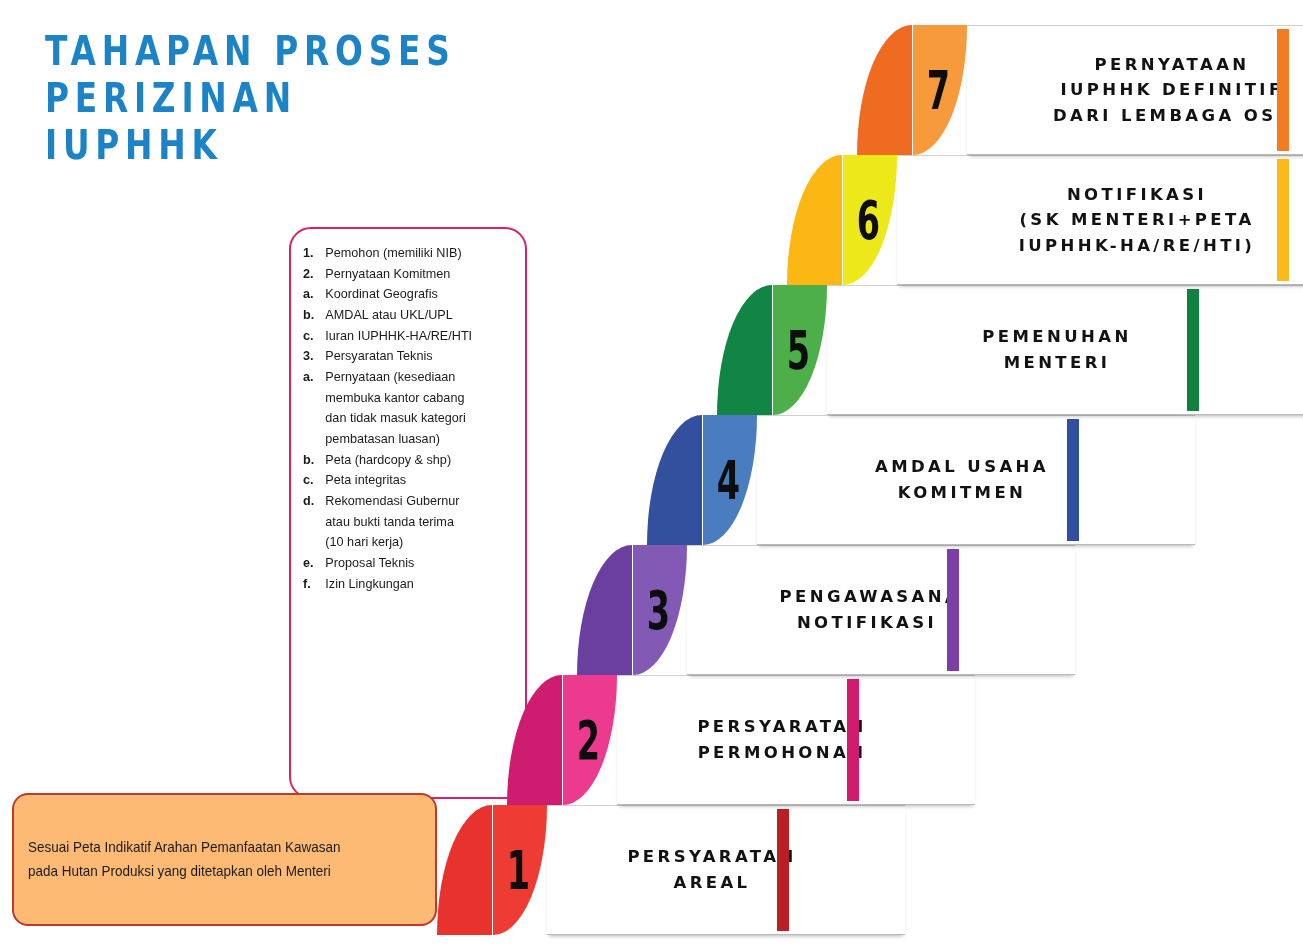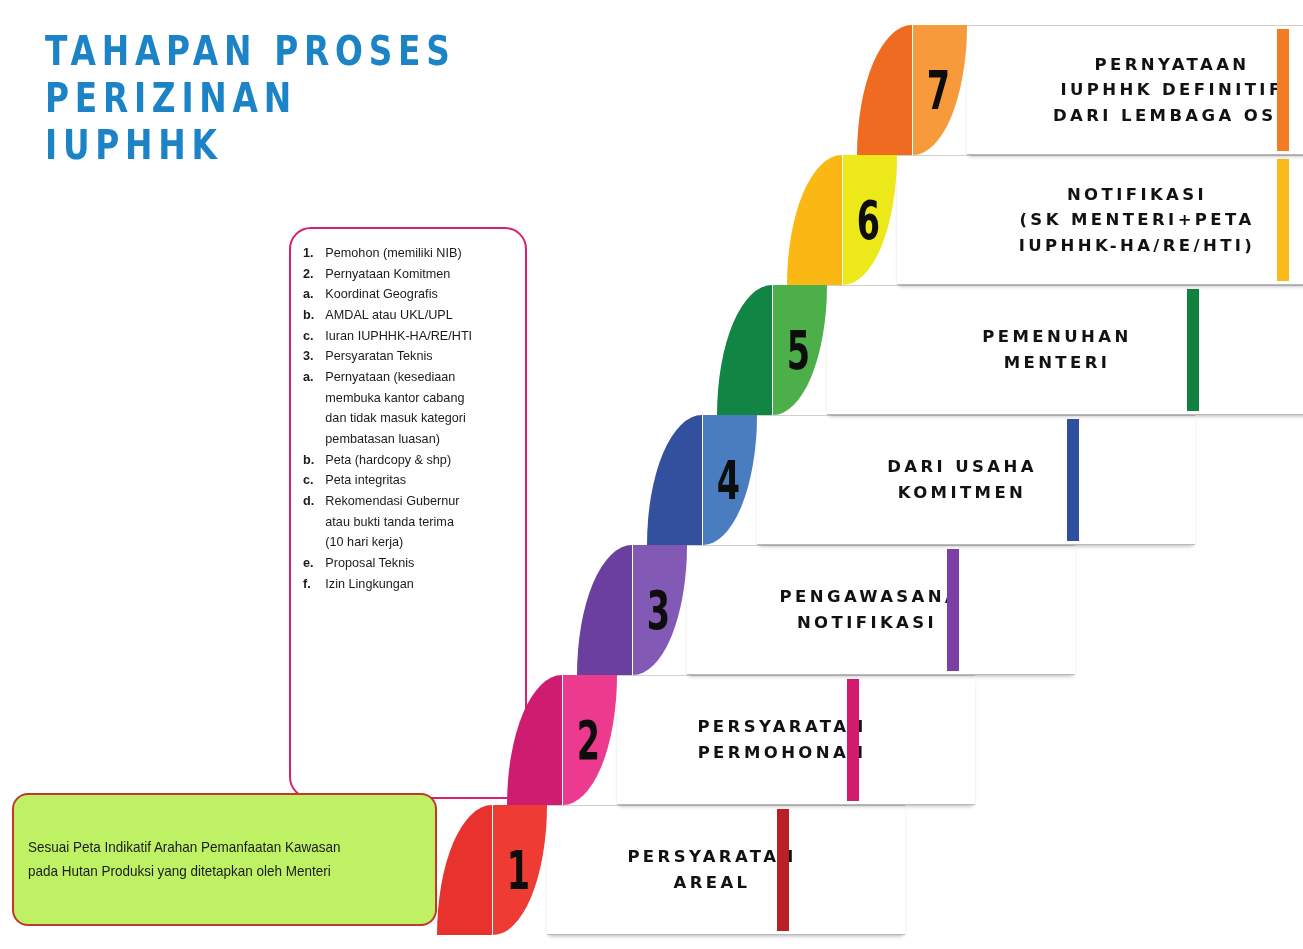--- a/index.html
+++ b/index.html
@@ -227,7 +227,7 @@
     </div>
     <div class="step" style="left: 647px; top: 415px; z-index: 13;">
       <div class="panel" style="width: 438px;">
-        <div class="panel-label">DARI USAHA
+        <div class="panel-label">AMDAL USAHA
 KOMITMEN</div>
       </div>
       <div class="accent-bar" style="left: 420px; background: rgb(47, 79, 160);"></div>

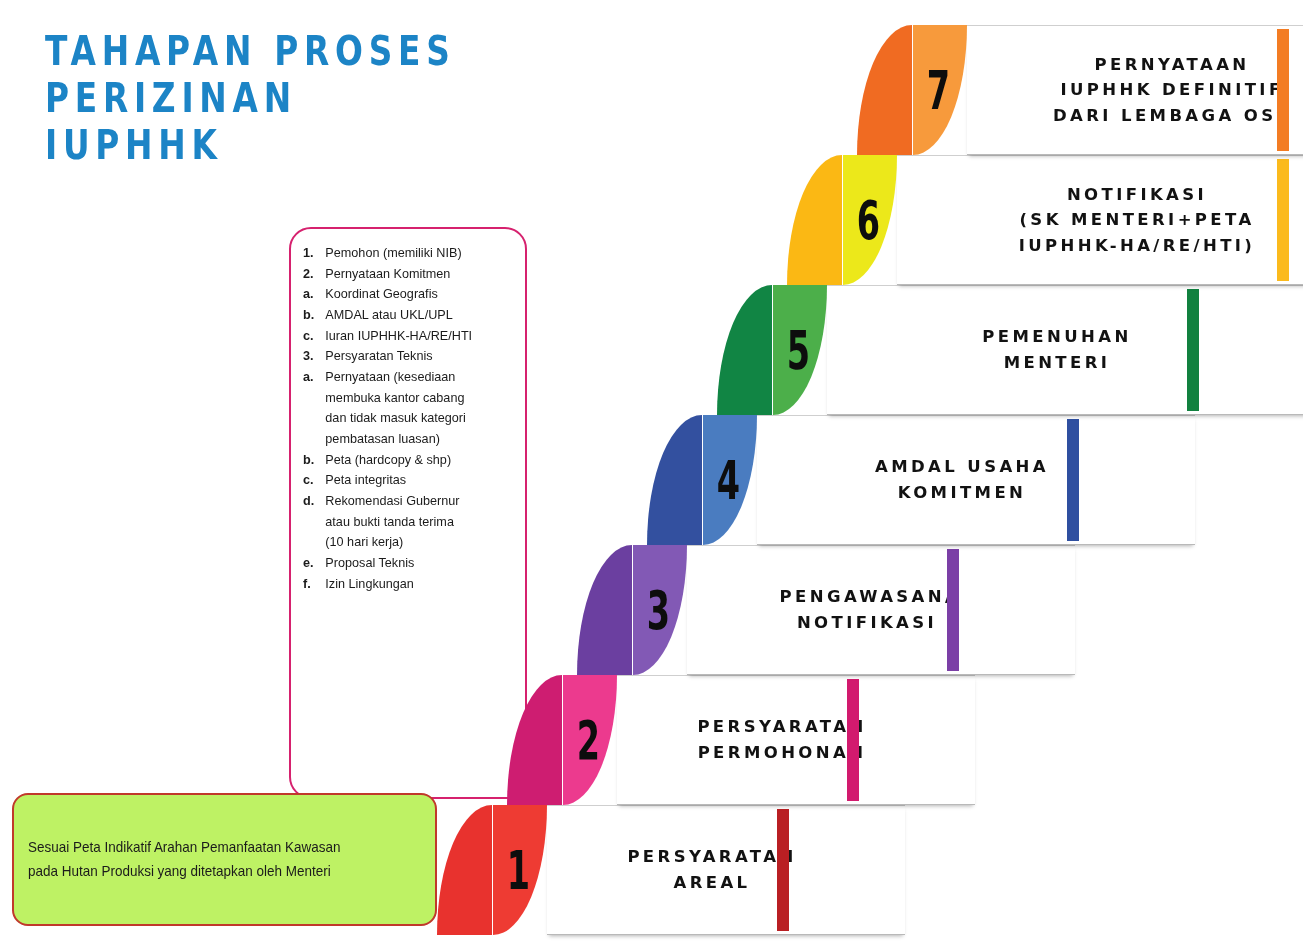--- a/index.html
+++ b/index.html
@@ -164,7 +164,7 @@
     height: 133px;
     border: 2.4px solid #C0392B;
     border-radius: 16px;
-    background: #bef264;
+    background: #fdba74;
     box-sizing: border-box;
     display: flex;
     align-items: center;

